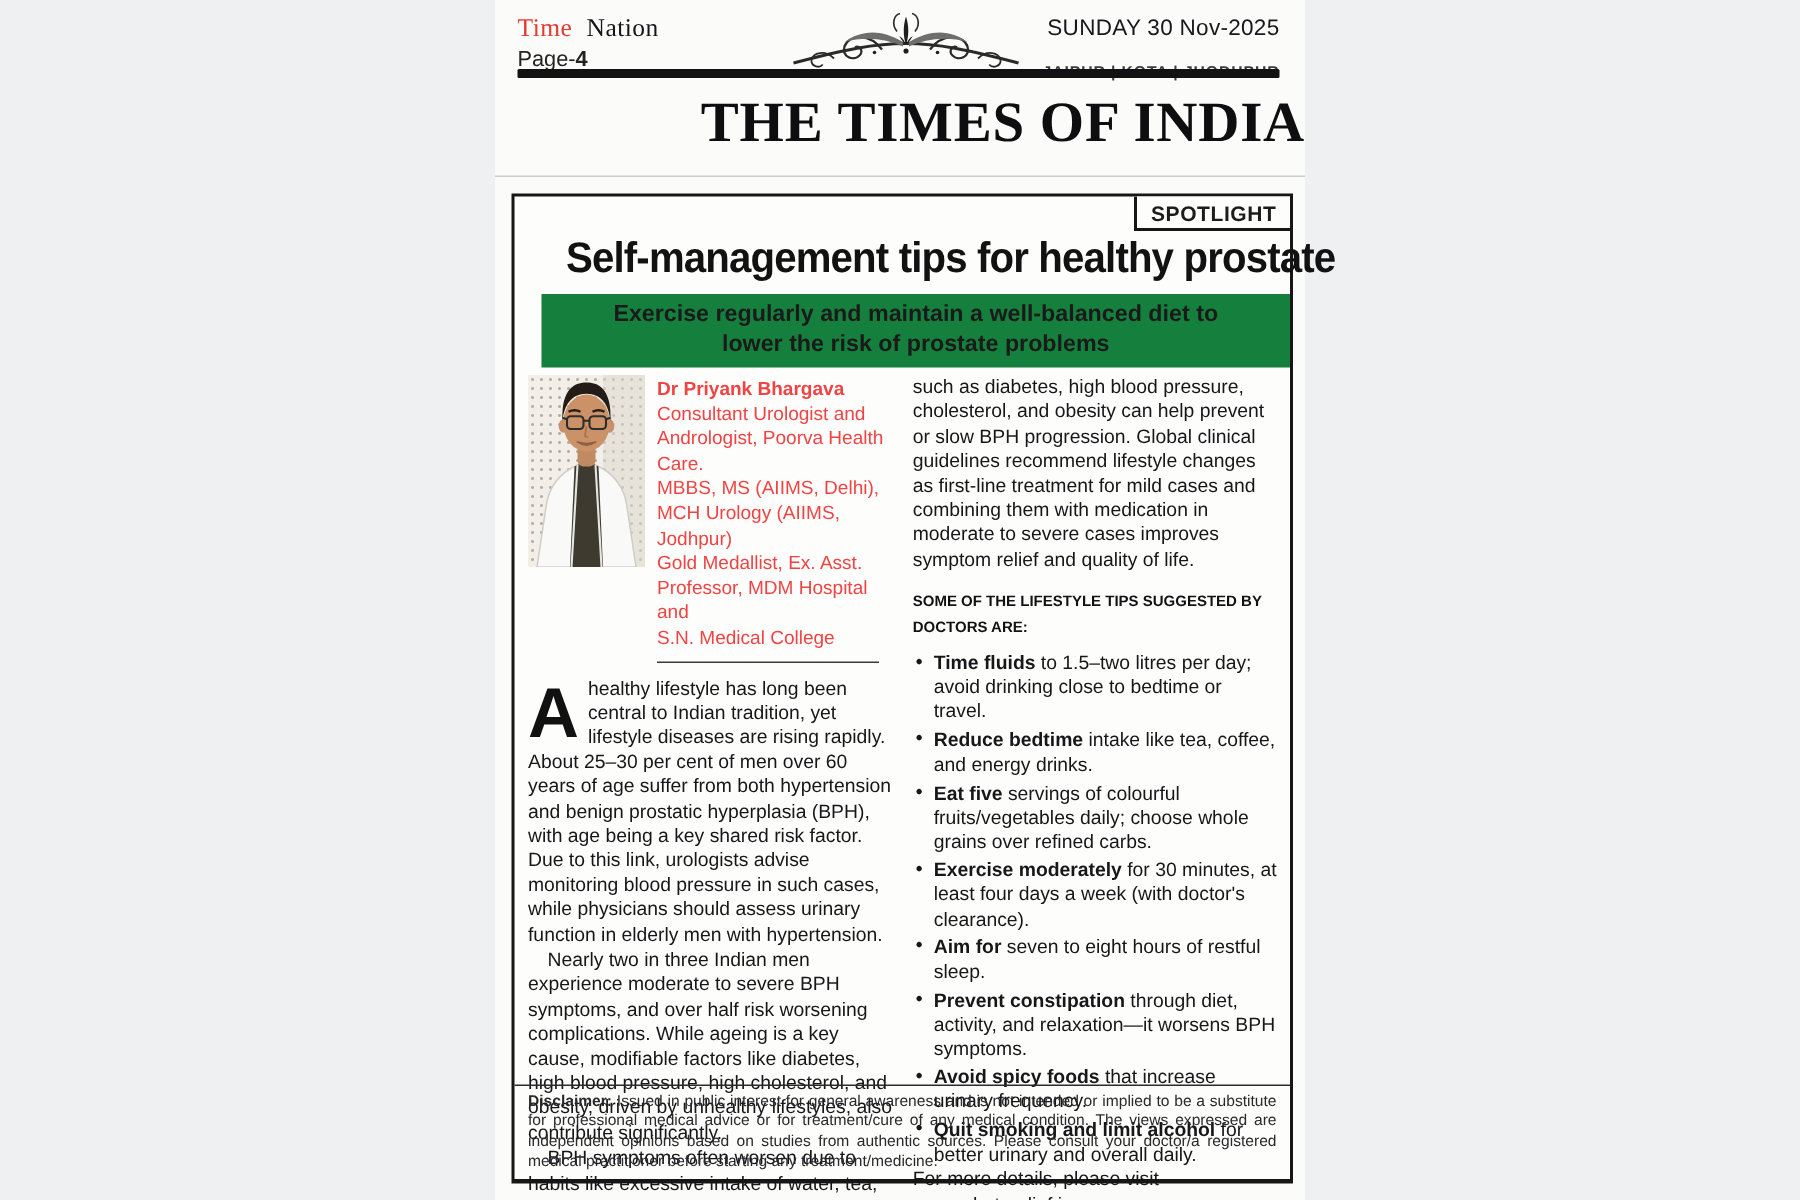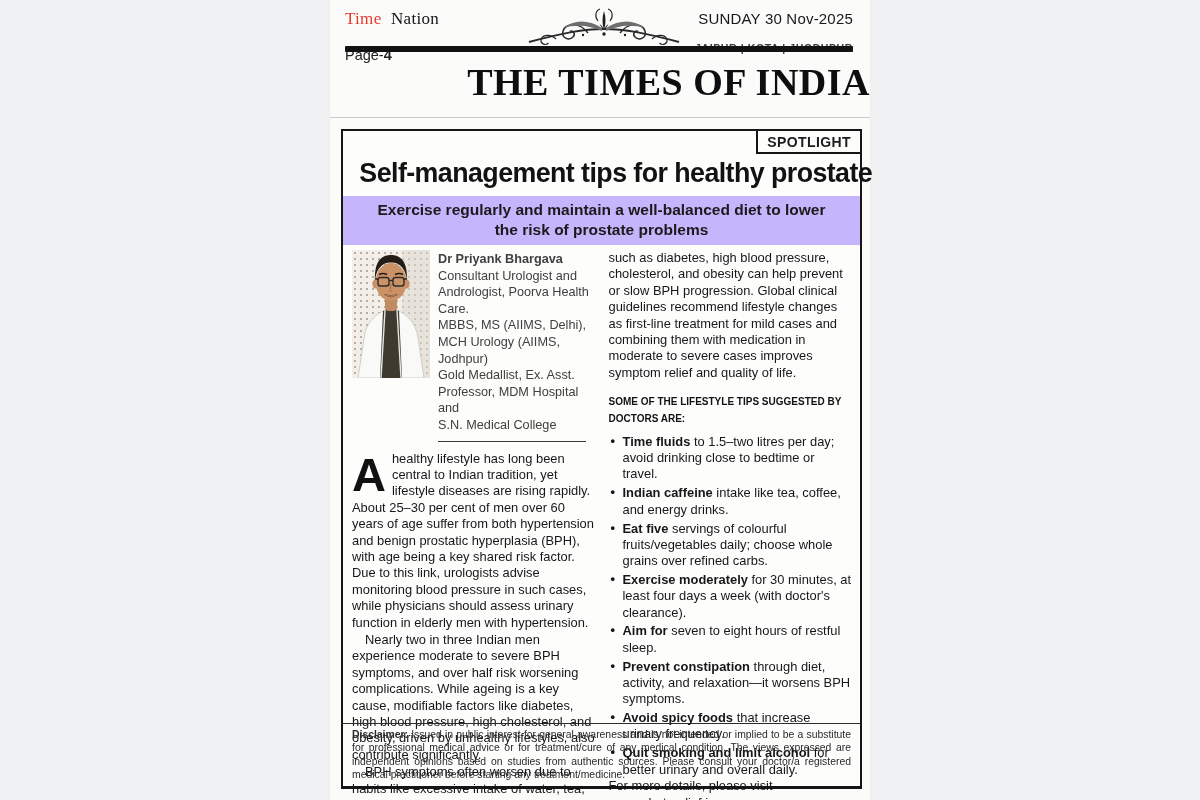--- a/index.html
+++ b/index.html
@@ -13,7 +13,7 @@
   .hdr-brand { font-family:"Liberation Serif", serif; font-size:17px; letter-spacing:.3px; }
   .hdr-brand .red { color:#e63a30; }
   .hdr-brand .blk { color:#15151a; margin-left:5px; }
-  .hdr-page { font-size:14.5px; margin-top:18px; color:#222; }
+  .hdr-page { font-size:14.5px; margin-top:3px; color:#222; }
   .hdr-page b { font-weight:bold; }
   .hdr-right { position:absolute; right:17px; top:10px; text-align:right; }
   .hdr-date { font-weight:normal; font-size:15px; letter-spacing:.2px; color:#17171c; }

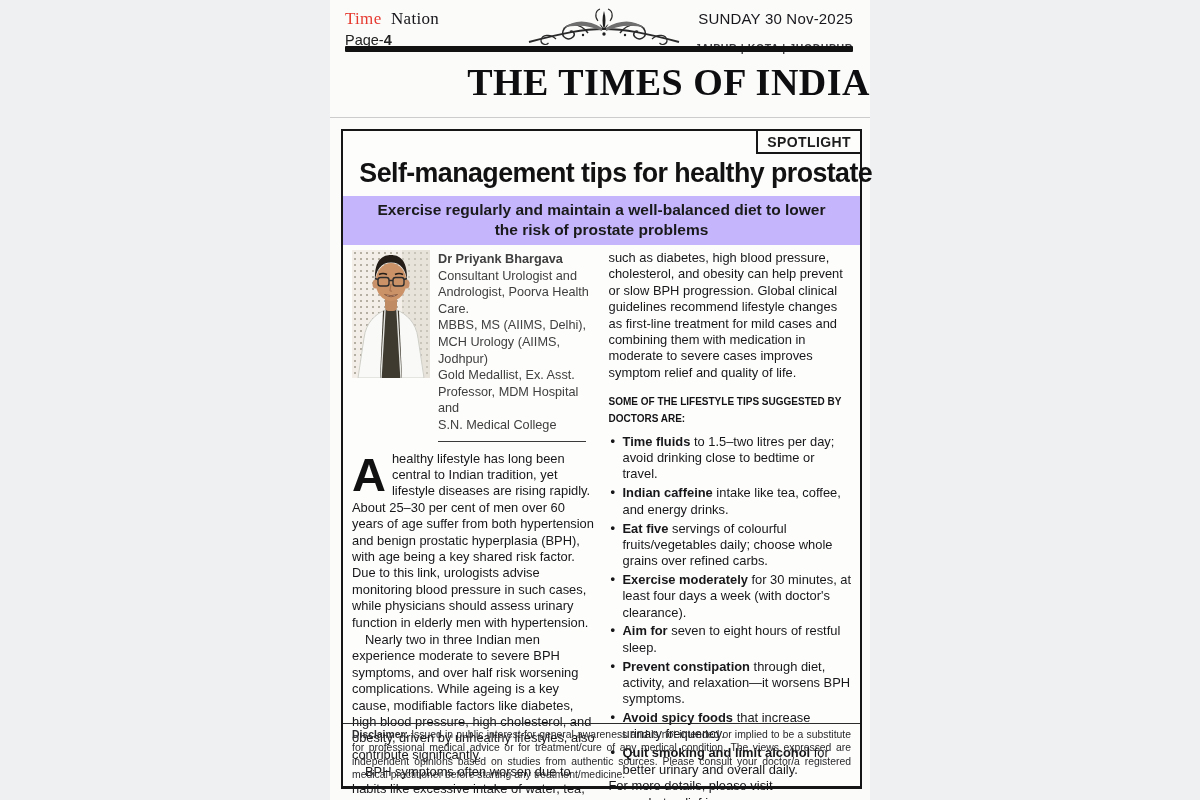--- a/index.html
+++ b/index.html
@@ -28,7 +28,7 @@
 
   
   .article { position:absolute; left:11px; top:129px; width:521px; height:660px;
-             background:#fdfdfc; border:2px solid #161616; border-bottom-width:3.5px; }
+             background:#fdfdfc; border:2px solid #161616; border-bottom-width:3.5px;padding-left:18px; }
 
   .spotlight { position:absolute; top:0; right:0; border-left:2.5px solid #161616; border-bottom:2.5px solid #161616;
                padding:3px 9px 2px; font-weight:bold; font-size:14px; letter-spacing:.4px; background:#fdfdfc; }

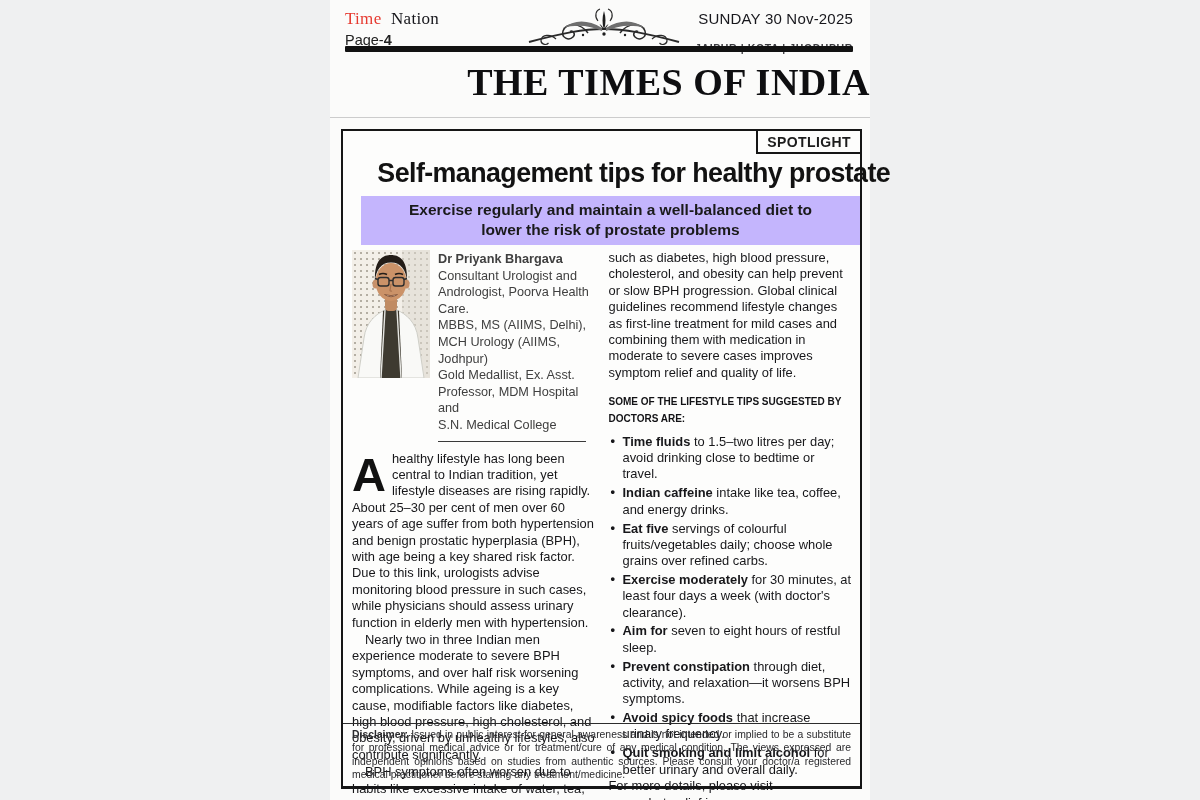--- a/index.html
+++ b/index.html
@@ -36,7 +36,7 @@
   .headline { margin-top:25px; text-align:center; white-space:nowrap; }
   .headline span { display:inline-block; font-weight:bold; font-size:28.5px; letter-spacing:-.6px;
                    transform:scaleX(.94); transform-origin:center; color:#121212; }
-  .subhead { margin-top:7px; background:#c4b5fd; text-align:center; font-weight:bold;
+  .subhead { margin-top:7px; background:#15803d; text-align:center; font-weight:bold;
              font-size:15.5px; line-height:19.5px; padding:4px 26px 6px; color:#1a1a1a; }
 
   .cols { position:absolute; left:9px; right:8px; top:119px; bottom:47px; display:flex; gap:13px; }

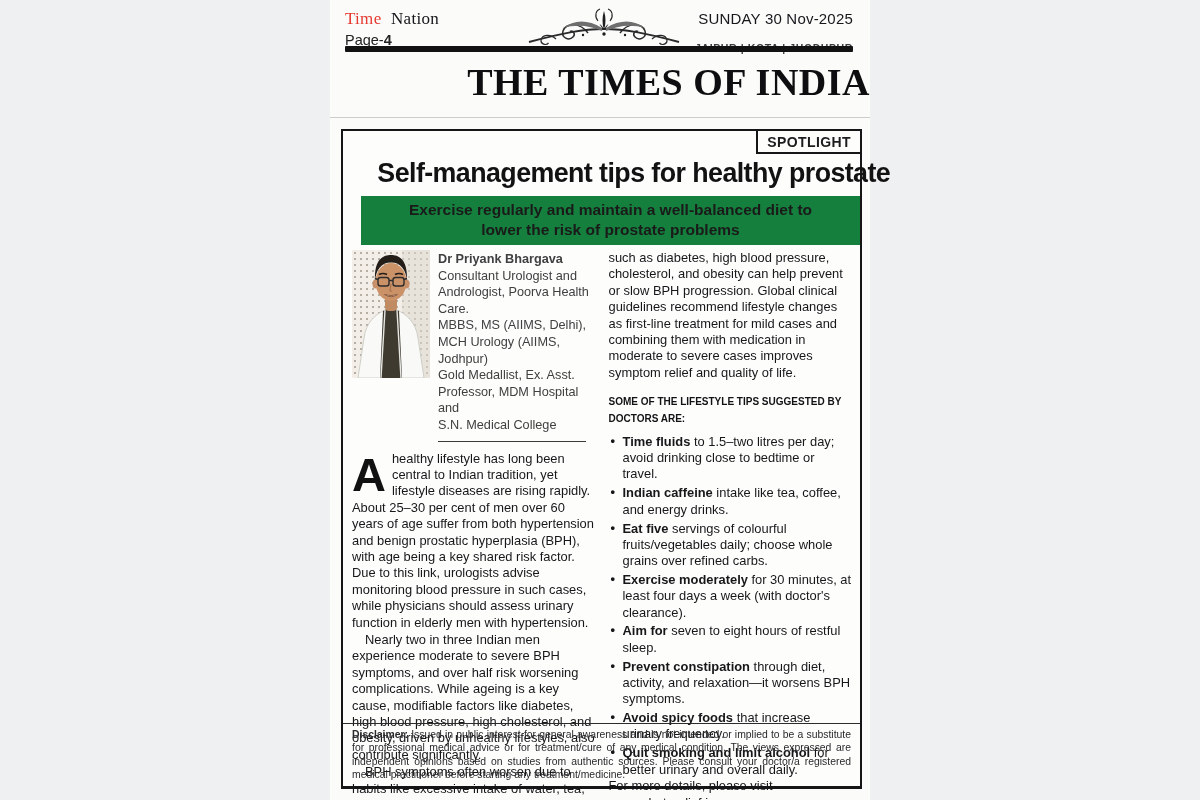--- a/index.html
+++ b/index.html
@@ -49,7 +49,7 @@
            background-image:radial-gradient(#b4aea3 .8px, rgba(0,0,0,0) 1.1px);
            background-size:6px 6px; overflow:hidden; }
   .photo svg { position:absolute; left:0; top:0; }
-  .bio-txt { font-size:12.7px; line-height:16.6px; color:#404040; padding-top:1px; }
+  .bio-txt { font-size:12.7px; line-height:16.6px; color:#ef4444; padding-top:1px; }
   .bio-name { font-weight:bold; }
   .bio-divider { height:0; border-bottom:1.6px solid #3a3a3a; margin:7px 0 9px 86px; width:148px; }
 

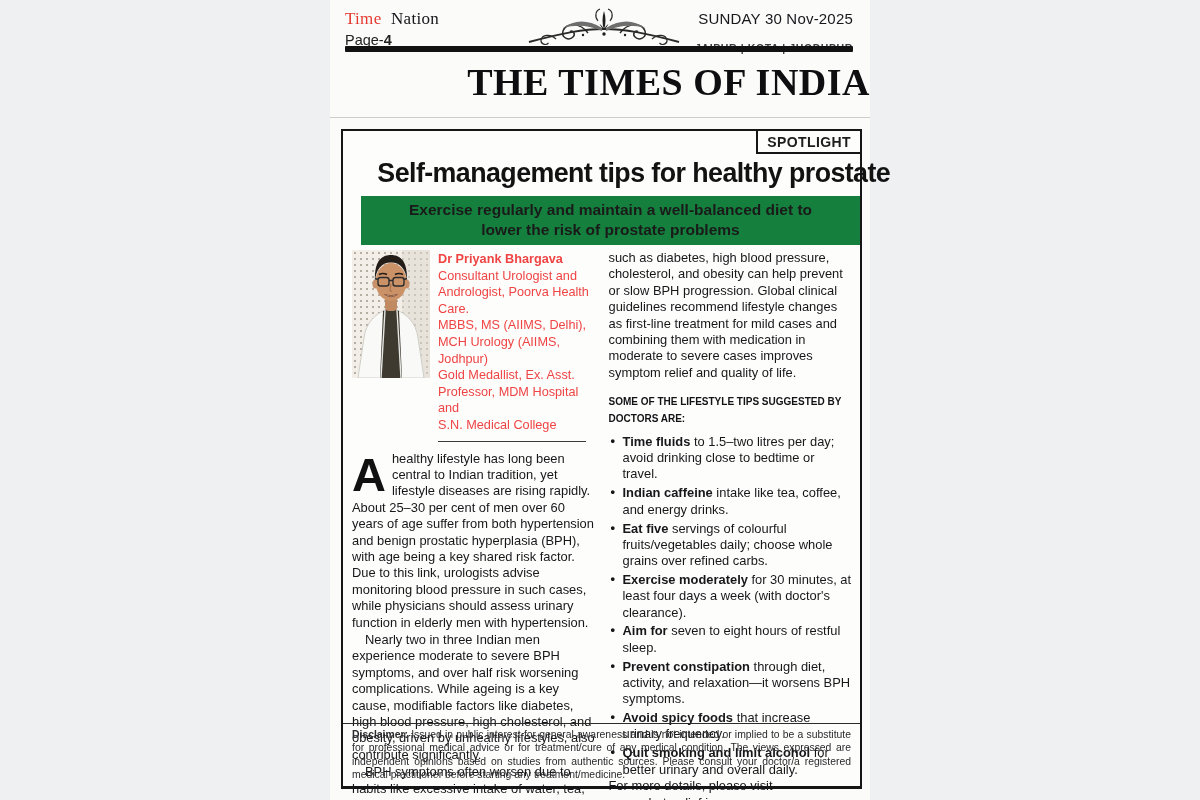--- a/index.html
+++ b/index.html
@@ -179,7 +179,7 @@
 
         <ul class="tips-list">
           <li><span class="dot">•</span><b>Time fluids</b><span> to 1.5–two litres per day; avoid drinking close to bedtime or travel.</span></li>
-          <li><span class="dot">•</span><b>Indian caffeine</b><span> intake like tea, coffee, and energy drinks.</span></li>
+          <li><span class="dot">•</span><b>Reduce bedtime</b><span> intake like tea, coffee, and energy drinks.</span></li>
           <li><span class="dot">•</span><b>Eat five</b><span> servings of colourful fruits/vegetables daily; choose whole grains over refined carbs.</span></li>
           <li><span class="dot">•</span><b>Exercise moderately</b><span> for 30 minutes, at least four days a week (with doctor's clearance).</span></li>
           <li><span class="dot">•</span><b>Aim for</b><span> seven to eight hours of restful sleep.</span></li>

